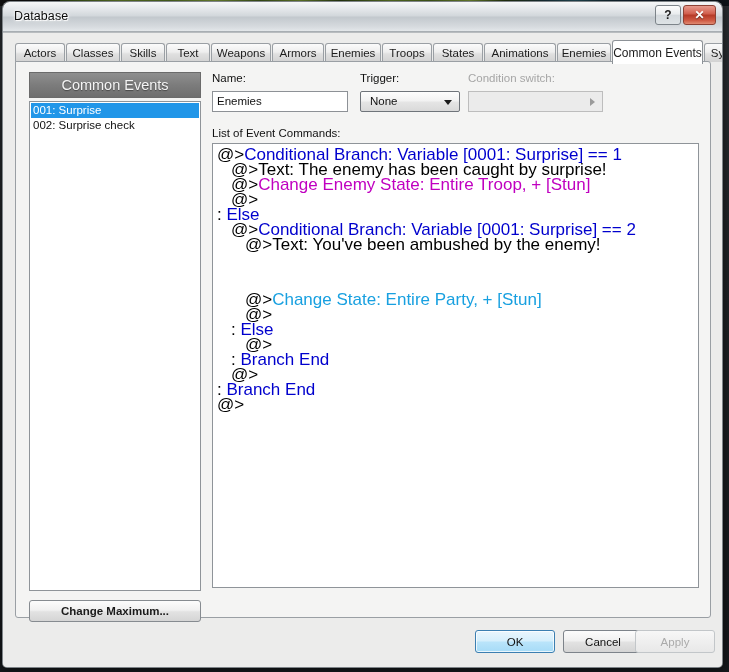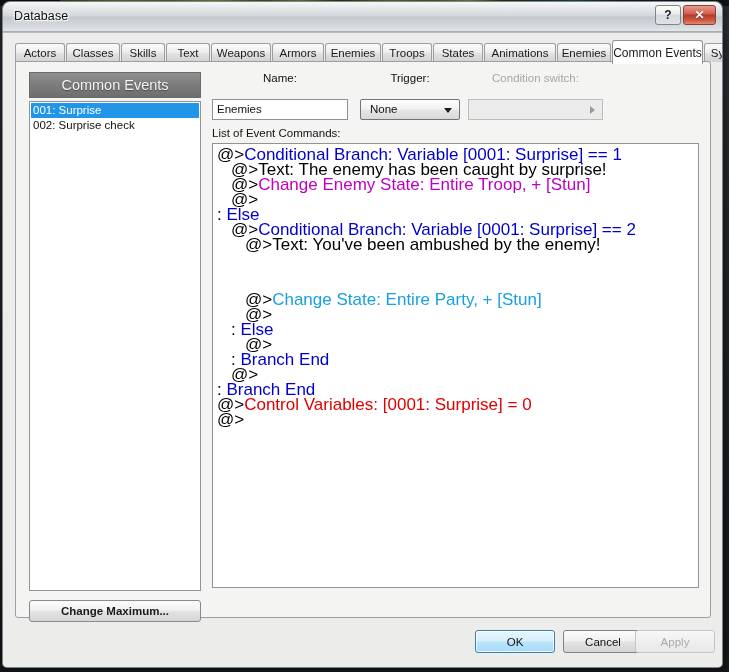--- a/index.html
+++ b/index.html
@@ -213,8 +213,7 @@
   .fld-label {
     font-size: 11.5px;
     color: #111;
-    margin-bottom: 15px;
-    text-align: center;
+    margin-bottom: 7px;
   }
   .fld-label.disabled { color: #a6a6a6; }
 

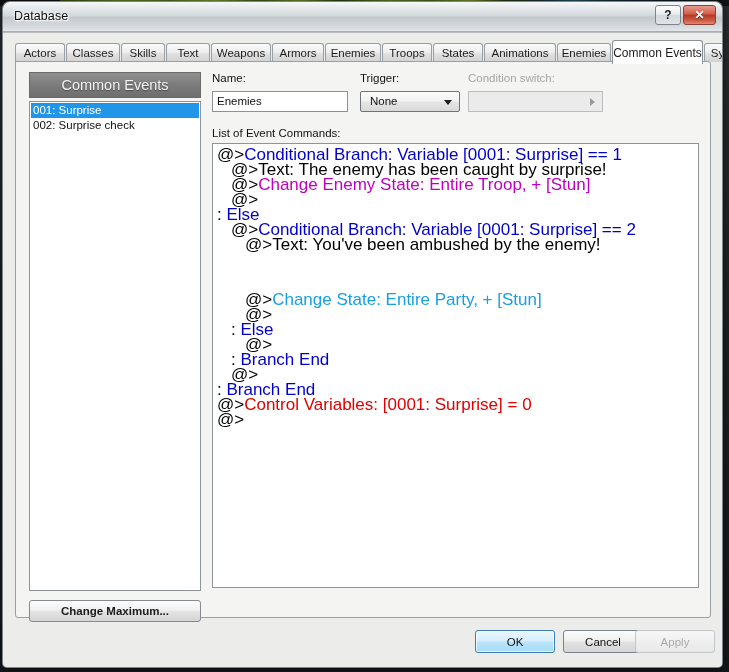--- a/index.html
+++ b/index.html
@@ -412,7 +412,6 @@
           <div class="cmd-line" style="padding-left: 16px;"><span class="tok-at">: </span><span style="color: rgb(0, 0, 205);">Branch End</span></div>
           <div class="cmd-line" style="padding-left: 16px;"><span class="tok-at">@&gt;</span><span style="color: rgb(0, 0, 0);"></span></div>
           <div class="cmd-line" style="padding-left: 2px;"><span class="tok-at">: </span><span style="color: rgb(0, 0, 205);">Branch End</span></div>
-          <div class="cmd-line" style="padding-left: 2px;"><span class="tok-at">@&gt;</span><span style="color: rgb(224, 0, 0);">Control Variables: [0001: Surprise] = 0</span></div>
           <div class="cmd-line" style="padding-left: 2px;"><span class="tok-at">@&gt;</span><span style="color: rgb(0, 0, 0);"></span></div>
         </div>
 

